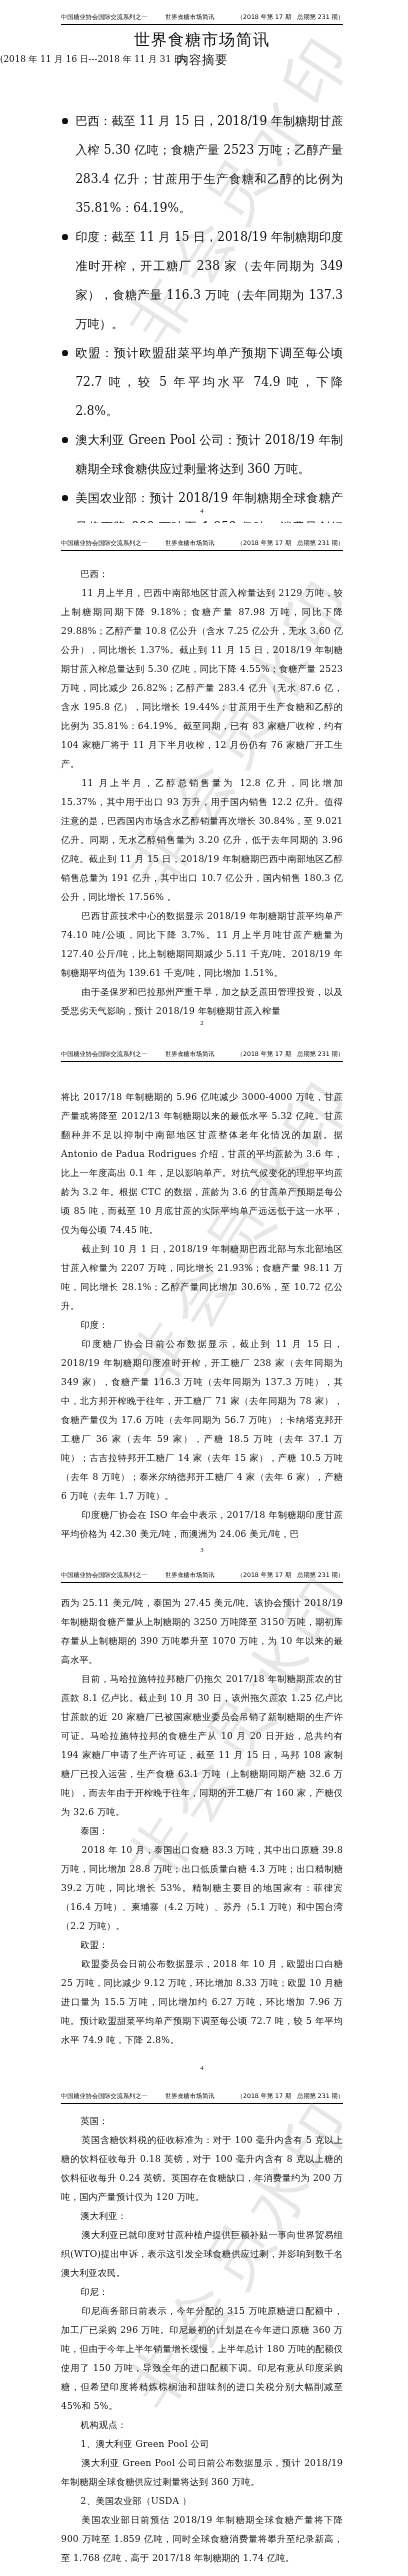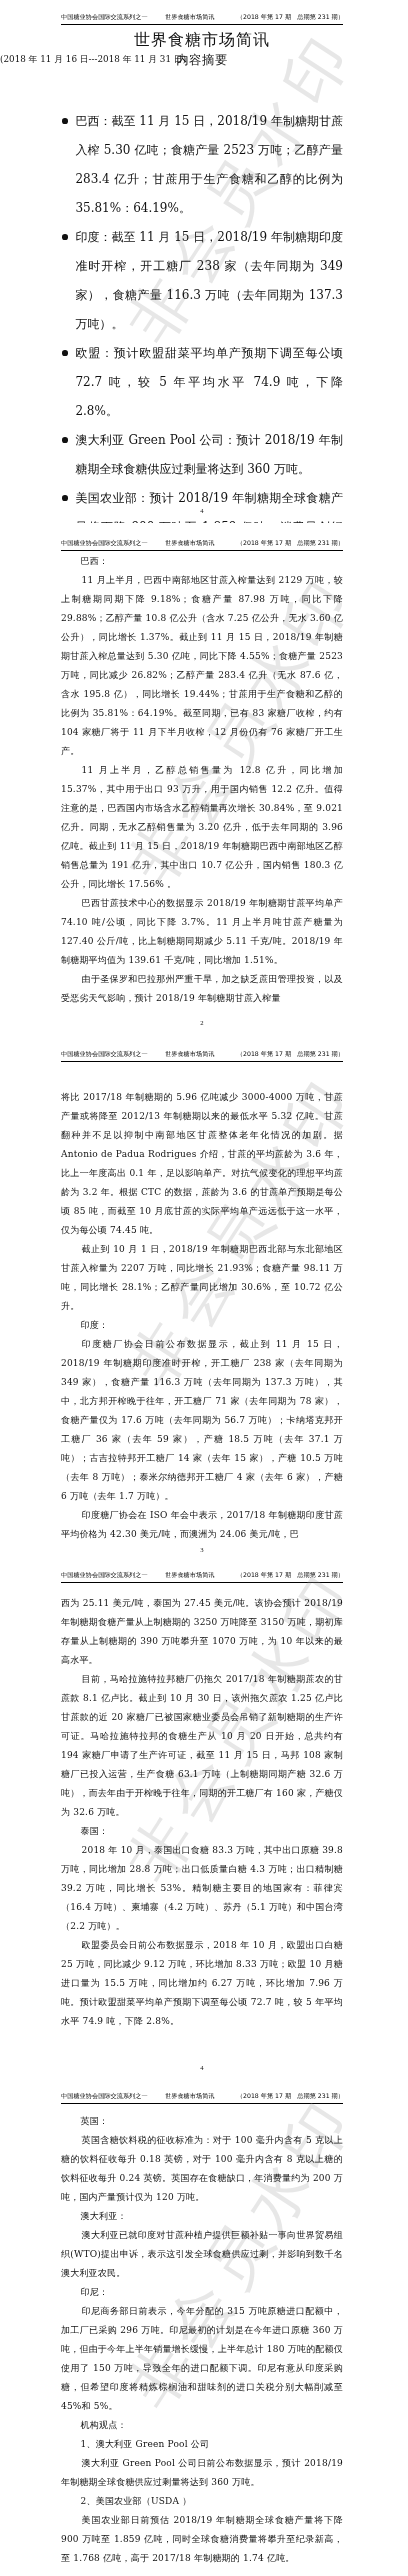--- a/index.html
+++ b/index.html
@@ -57,7 +57,7 @@
     <span class="r">（2018 年第 17 期　总期第 231 期）</span>
   </div>
   <div class="wm" style="top:216px;">非会员水印</div>
-  <div class="content" style="top:29px;">
+  <div class="content" style="top:42px;">
     <p class="heading">巴西：</p>
     <p class="indent">11 月上半月，巴西中南部地区甘蔗入榨量达到 2129 万吨，较上制糖期同期下降 9.18%；食糖产量 87.98 万吨，同比下降 29.88%；乙醇产量 10.8 亿公升（含水 7.25 亿公升，无水 3.60 亿公升），同比增长 1.37%。截止到 11 月 15 日，2018/19 年制糖期甘蔗入榨总量达到 5.30 亿吨，同比下降 4.55%；食糖产量 2523 万吨，同比减少 26.82%；乙醇产量 283.4 亿升（无水 87.6 亿，含水 195.8 亿），同比增长 19.44%；甘蔗用于生产食糖和乙醇的比例为 35.81%：64.19%。截至同期，已有 83 家糖厂收榨，约有 104 家糖厂将于 11 月下半月收榨，12 月份仍有 76 家糖厂开工生产。</p>
     <p class="indent">11 月上半月，乙醇总销售量为 12.8 亿升，同比增加 15.37%，其中用于出口 93 万升，用于国内销售 12.2 亿升。值得注意的是，巴西国内市场含水乙醇销量再次增长 30.84%，至 9.021 亿升。同期，无水乙醇销售量为 3.20 亿升，低于去年同期的 3.96 亿吨。截止到 11 月 15 日，2018/19 年制糖期巴西中南部地区乙醇销售总量为 191 亿升，其中出口 10.7 亿公升，国内销售 180.3 亿公升，同比增长 17.56% 。</p>

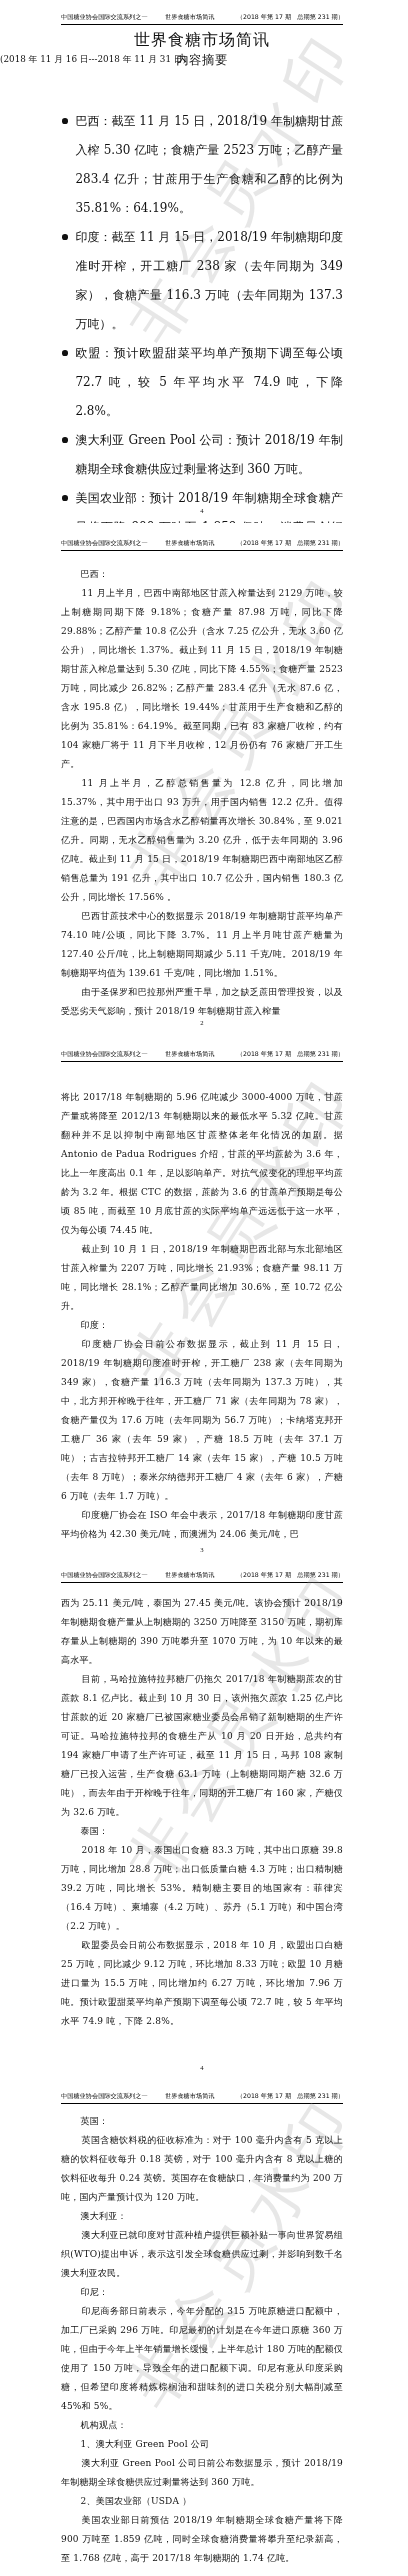--- a/index.html
+++ b/index.html
@@ -96,6 +96,7 @@
     <p class="indent">目前，马哈拉施特拉邦糖厂仍拖欠 2017/18 年制糖期蔗农的甘蔗款 8.1 亿卢比。截止到 10 月 30 日，该州拖欠蔗农 1.25 亿卢比甘蔗款的近 20 家糖厂已被国家糖业委员会吊销了新制糖期的生产许可证。马哈拉施特拉邦的食糖生产从 10 月 20 日开始，总共约有 194 家糖厂申请了生产许可证，截至 11 月 15 日，马邦 108 家制糖厂已投入运营，生产食糖 63.1 万吨（上制糖期同期产糖 32.6 万吨），而去年由于开榨晚于往年，同期的开工糖厂有 160 家，产糖仅为 32.6 万吨。</p>
     <p class="heading">泰国：</p>
     <p class="indent">2018 年 10 月，泰国出口食糖 83.3 万吨，其中出口原糖 39.8 万吨，同比增加 28.8 万吨；出口低质量白糖 4.3 万吨；出口精制糖 39.2 万吨，同比增长 53%。精制糖主要目的地国家有：菲律宾（16.4 万吨）、柬埔寨（4.2 万吨）、苏丹（5.1 万吨）和中国台湾（2.2 万吨）。</p>
+    <p class="heading">欧盟：</p>
     <p class="indent">欧盟委员会日前公布数据显示，2018 年 10 月，欧盟出口白糖 25 万吨，同比减少 9.12 万吨，环比增加 8.33 万吨；欧盟 10 月糖进口量为 15.5 万吨，同比增加约 6.27 万吨，环比增加 7.96 万吨。预计欧盟甜菜平均单产预期下调至每公顷 72.7 吨，较 5 年平均水平 74.9 吨，下降 2.8%。</p>
   </div>
   <div class="pnum" style="top:499px;">4</div>

